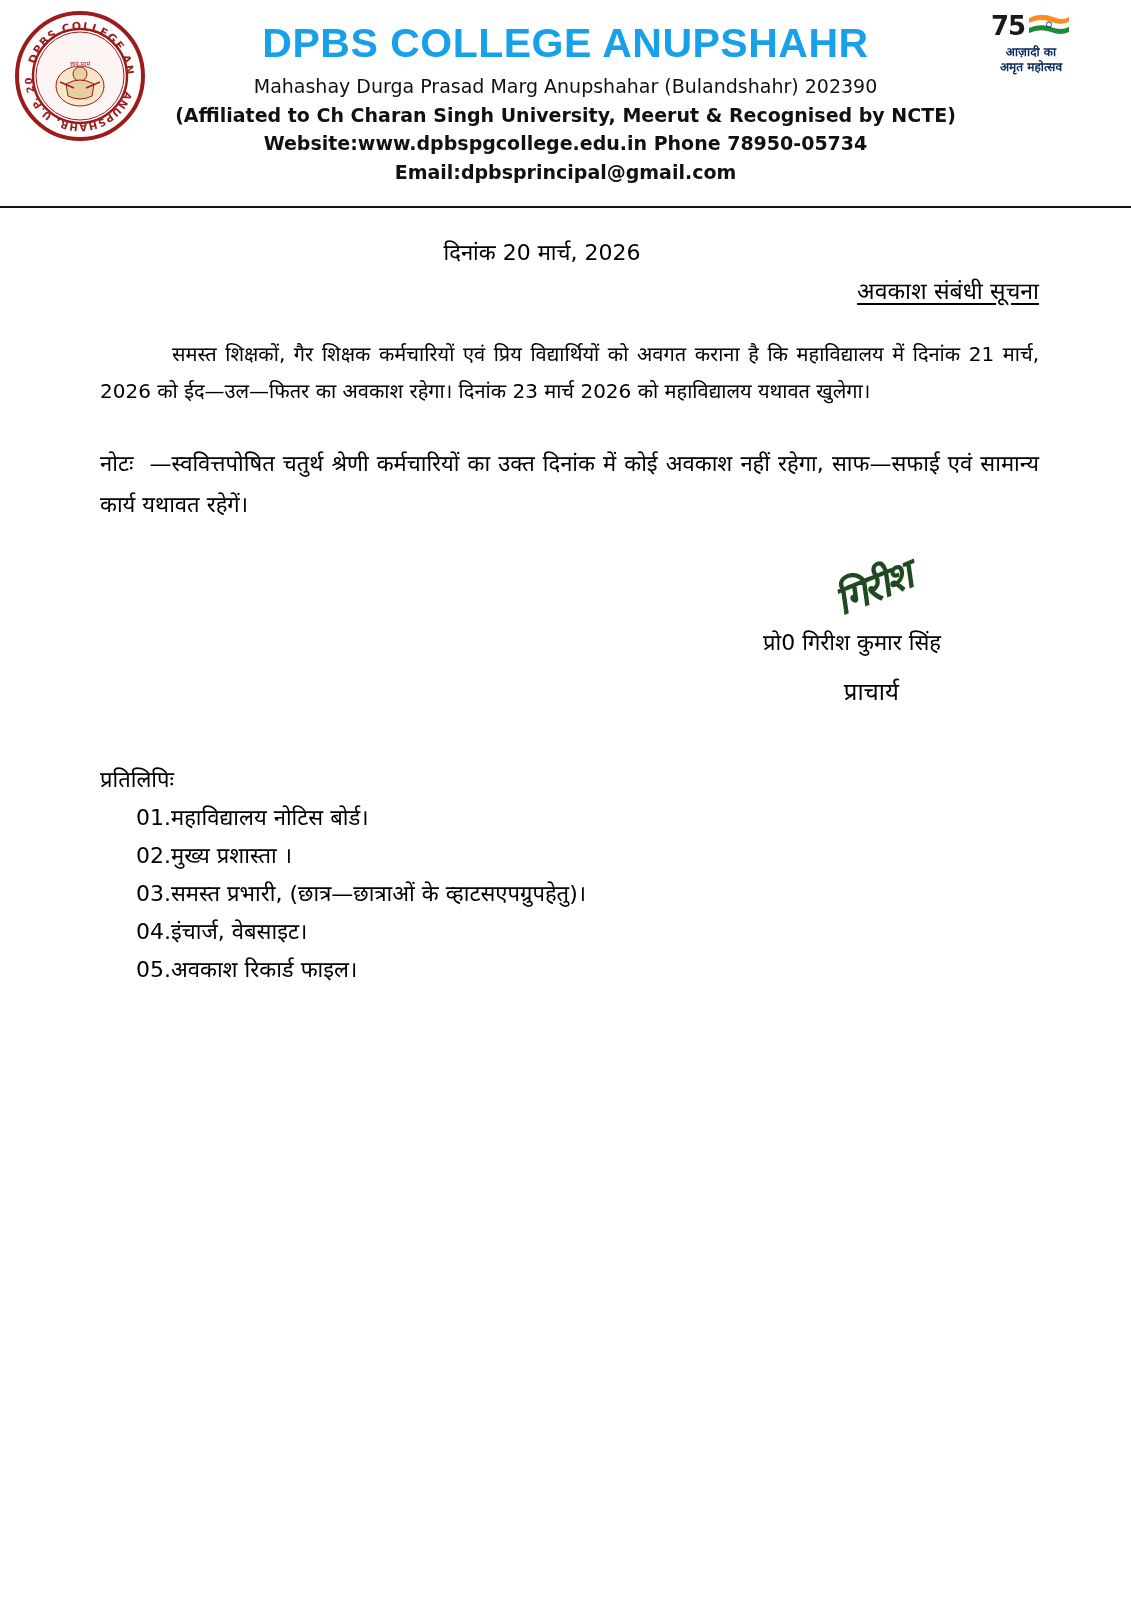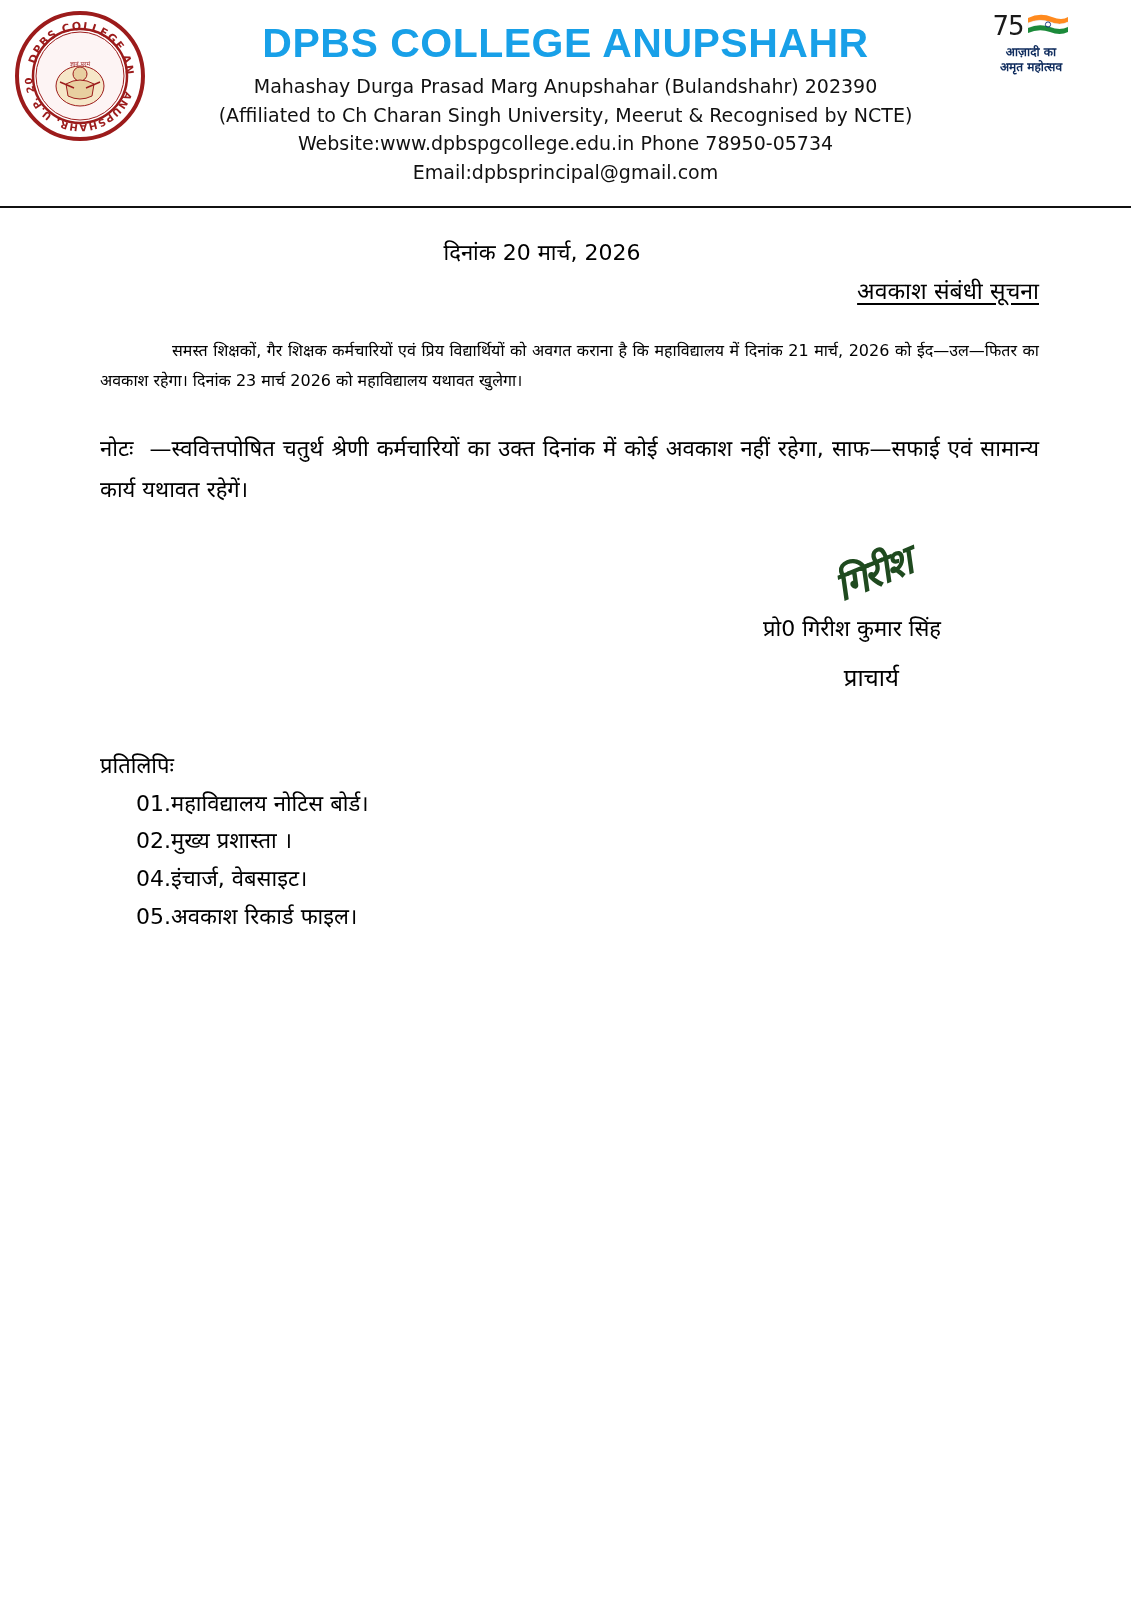--- a/index.html
+++ b/index.html
@@ -39,7 +39,7 @@
   .azadi .mark {
     font-family: "DejaVu Sans", sans-serif;
     font-size: 26px;
-    font-weight: normal;
+    font-weight: bold;
     color: #1a1a1a;
     line-height: 1;
     letter-spacing: -1px;

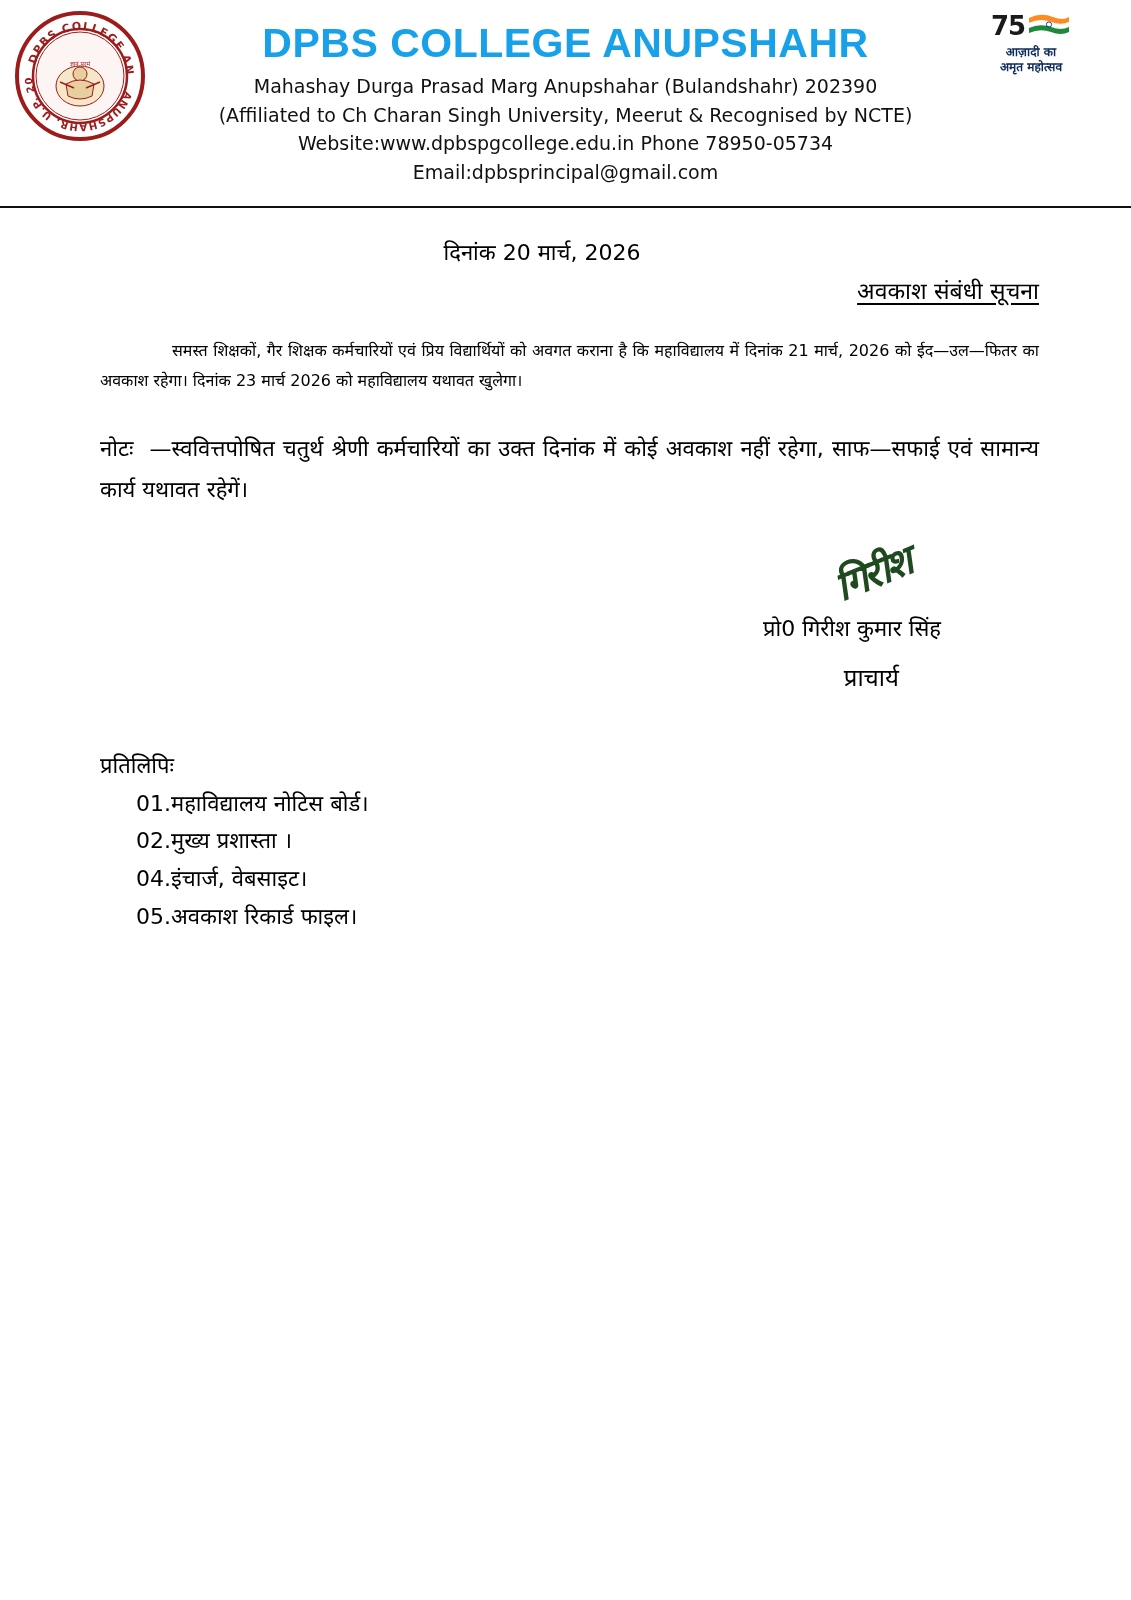--- a/index.html
+++ b/index.html
@@ -78,7 +78,7 @@
   .addr-bold {
     text-align: center;
     font-size: 19px;
-    font-weight: normal;
+    font-weight: bold;
     color: #111111;
     line-height: 1.5;
     font-family: "DejaVu Sans", sans-serif;

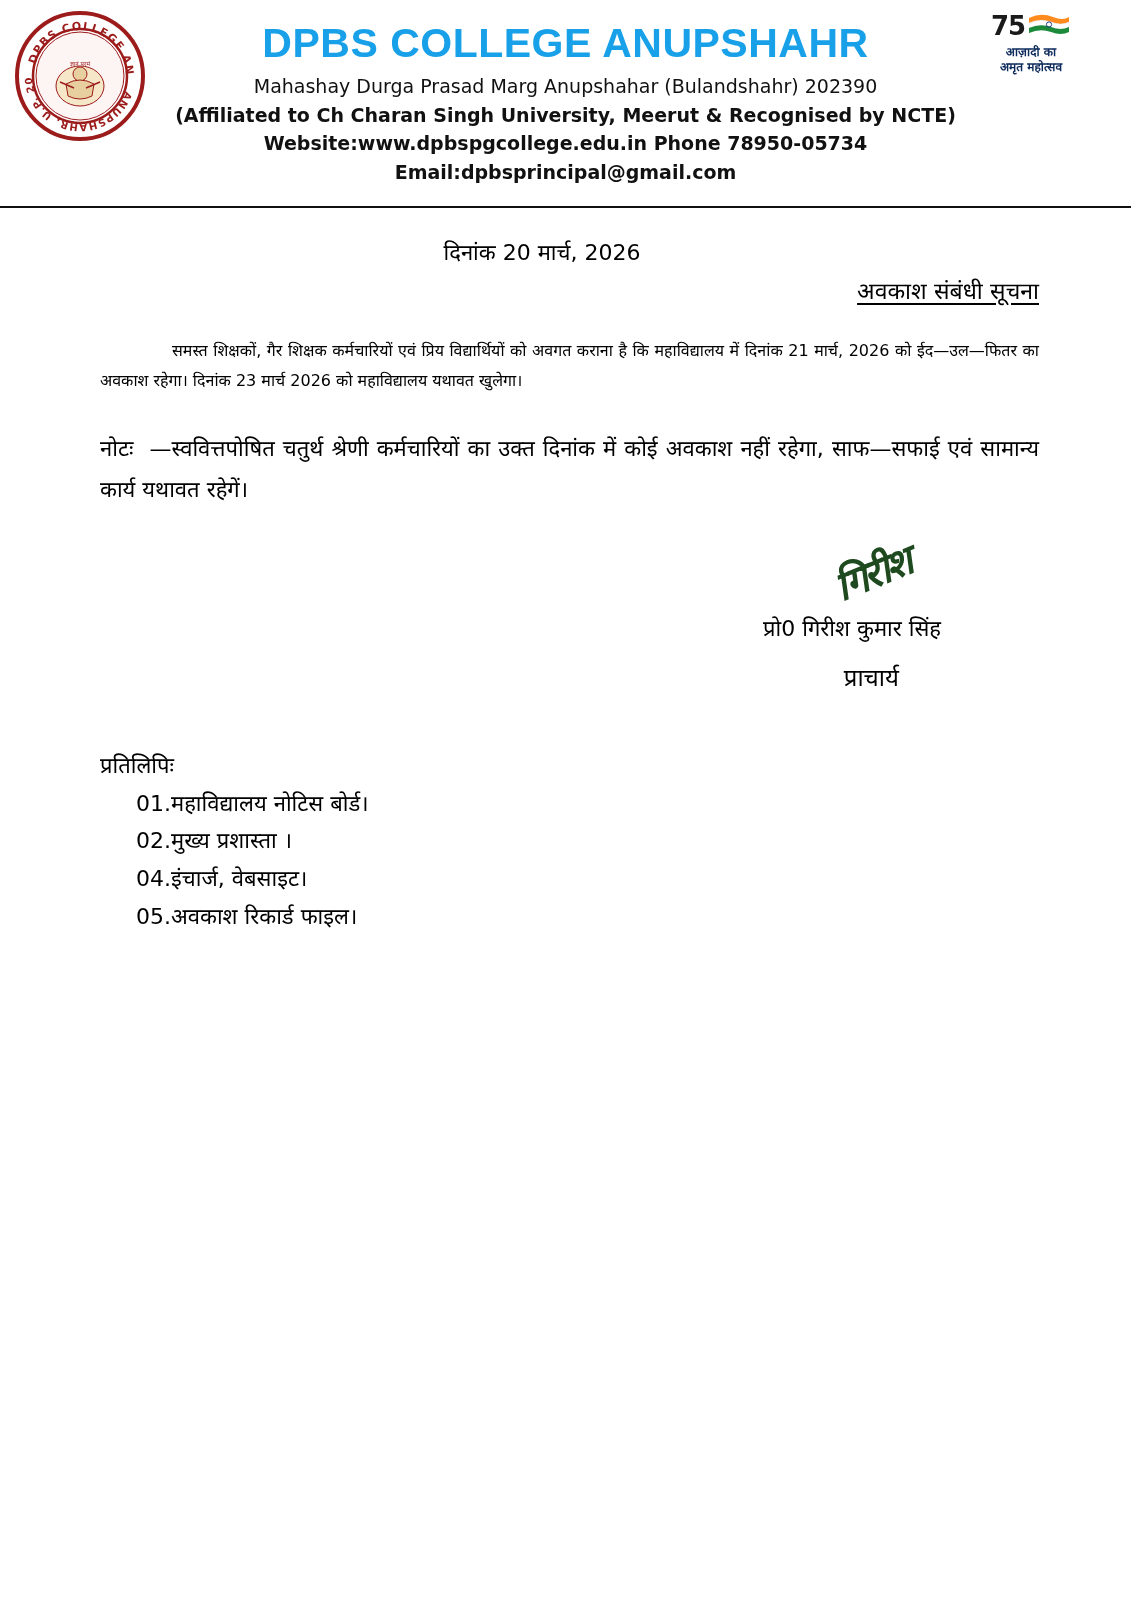--- a/index.html
+++ b/index.html
@@ -117,7 +117,7 @@
     margin-top: 8px;
   }
   .para {
-    font-size: 16px;
+    font-size: 20px;
     line-height: 1.85;
     text-align: justify;
     margin-top: 30px;

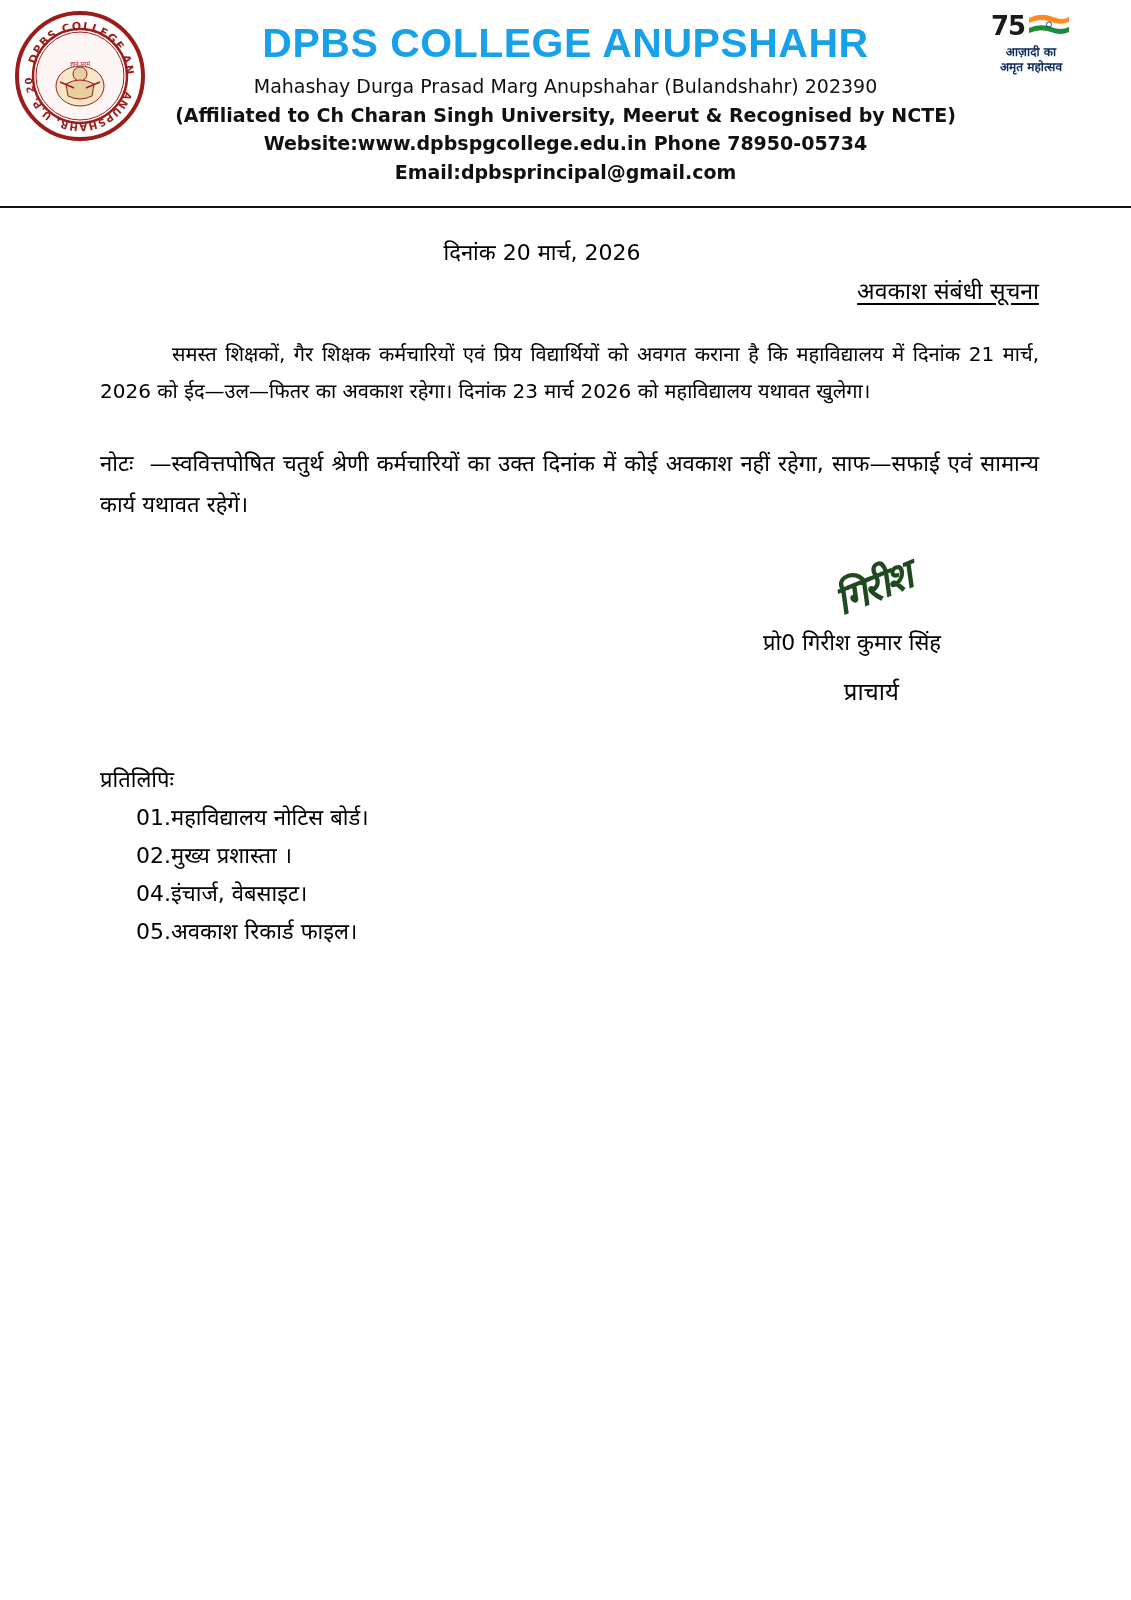--- a/index.html
+++ b/index.html
@@ -256,6 +256,7 @@
   <ul class="copy-list">
     <li>01.महाविद्यालय नोटिस बोर्ड।</li>
     <li>02.मुख्य प्रशास्ता ।</li>
+    <li>03.समस्त प्रभारी, (छात्र—छात्राओं के व्हाटसएपग्रुपहेतु)।</li>
     <li>04.इंचार्ज, वेबसाइट।</li>
     <li>05.अवकाश रिकार्ड फाइल।</li>
   </ul>

